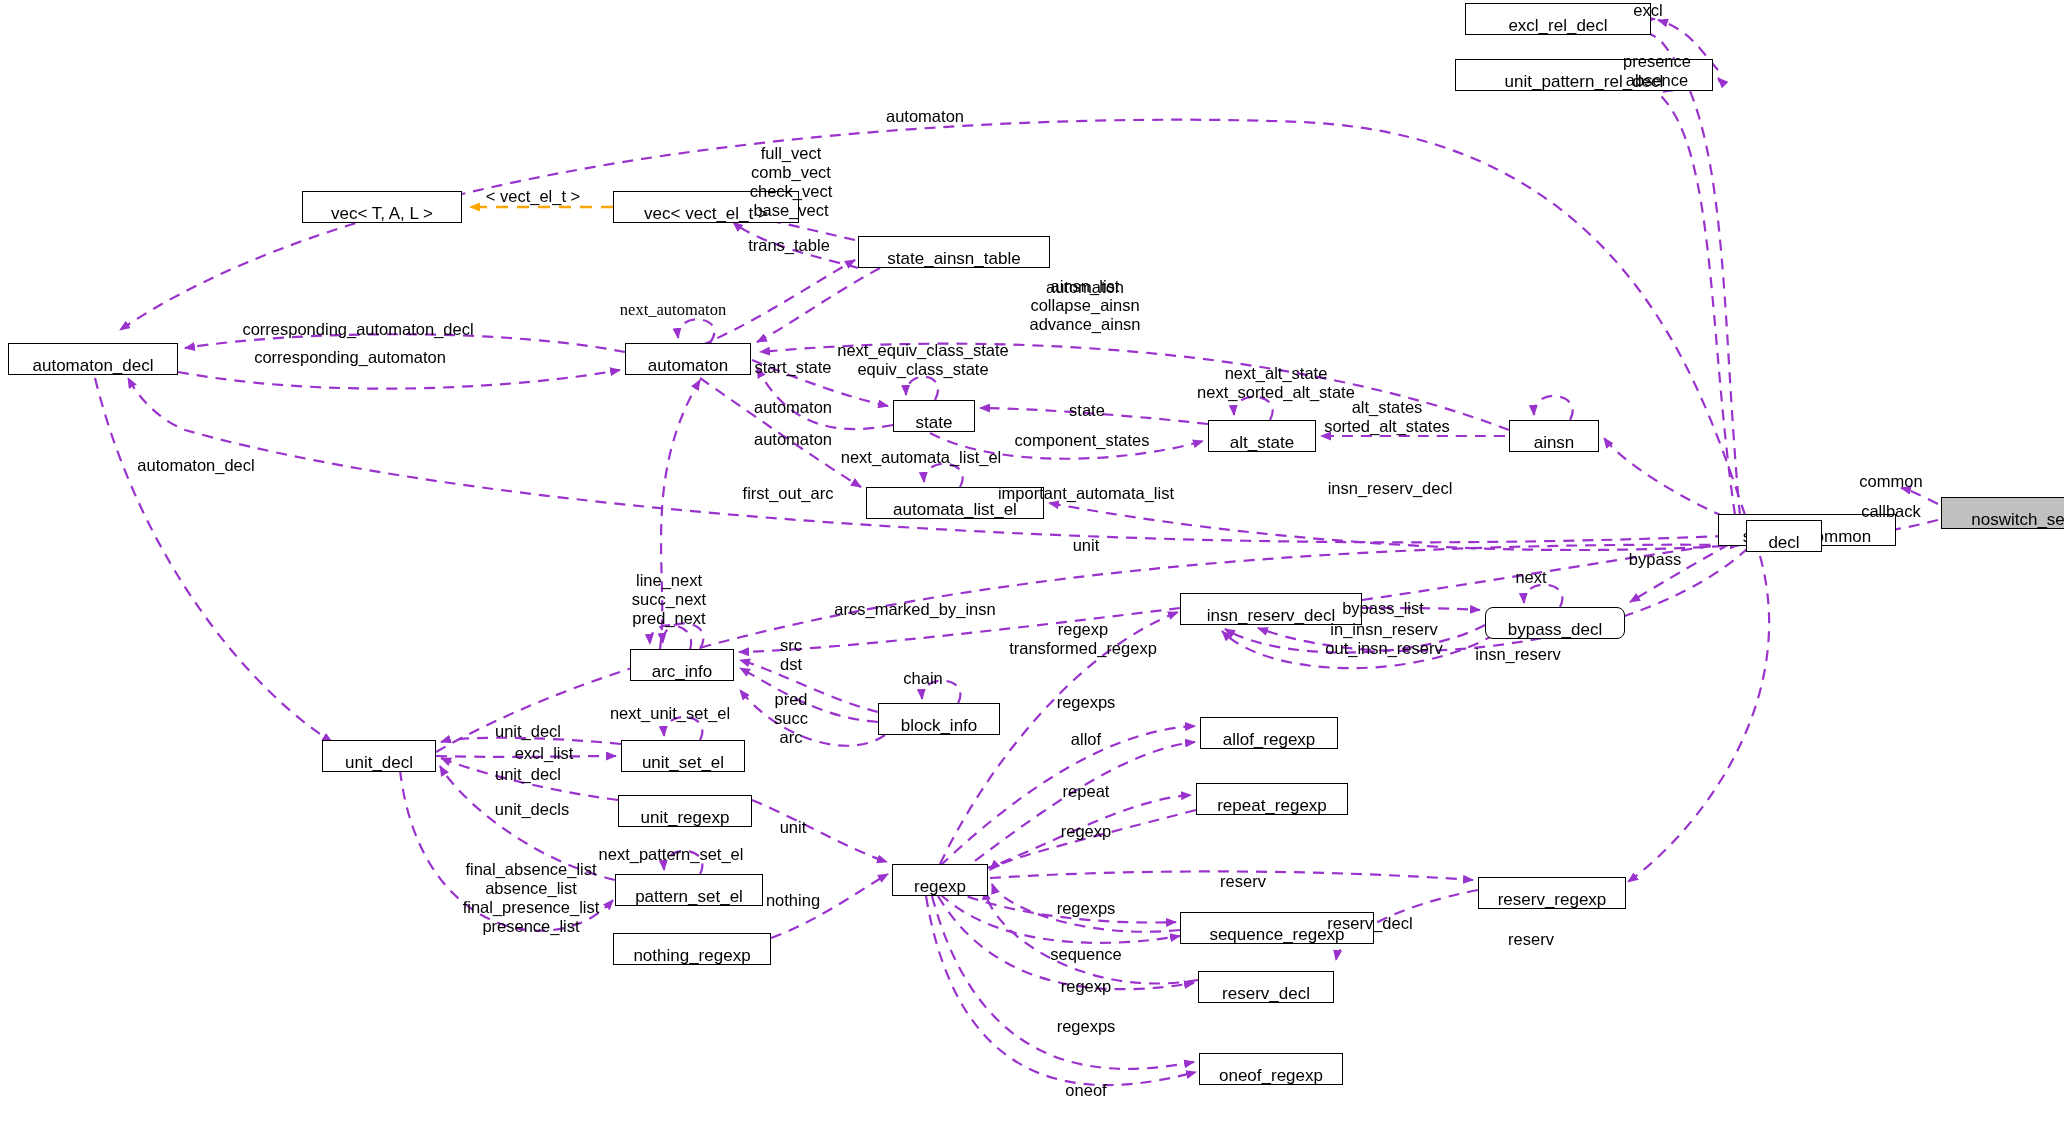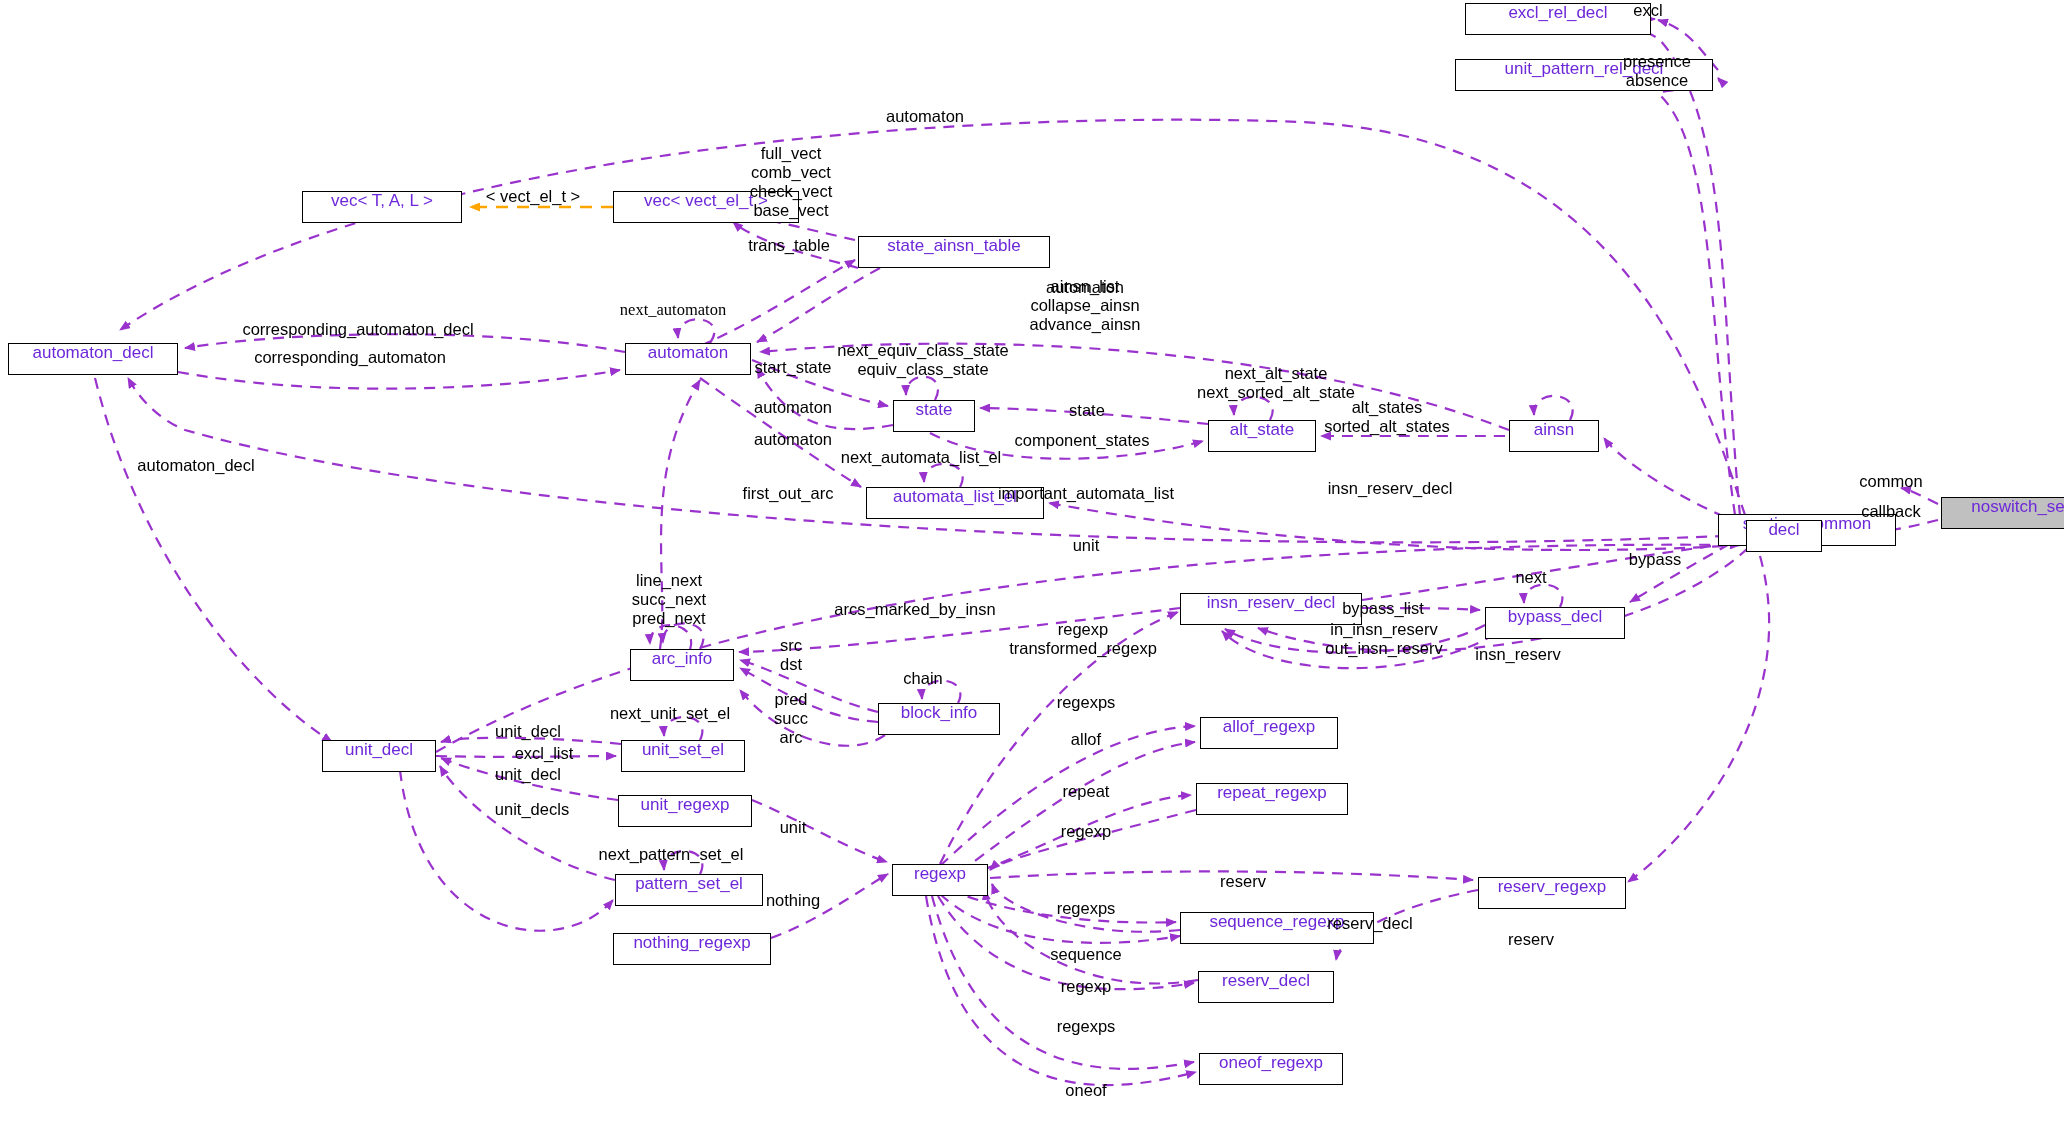--- a/index.html
+++ b/index.html
@@ -7,8 +7,8 @@
   #stage{position:relative;width:2064px;height:1125px;background:#fff;overflow:hidden;}
   svg#wires{position:absolute;left:0;top:0;width:2064px;height:1125px;}
   .node{position:absolute;box-sizing:border-box;border:1.6px solid #000;background:#fff;
-        display:flex;align-items:flex-start;justify-content:center;
-        font-size:17px;color:#6d28d9;white-space:nowrap;line-height:1;}
+        display:flex;align-items:flex-end;justify-content:center;
+        font-size:17px;color:#000000;white-space:nowrap;line-height:1;}
   .node.filled{background:#c0c0c0;}
   .elabel{position:absolute;font-size:16.5px;color:#000;white-space:pre;line-height:1.16;
           text-align:center;transform:translate(-50%,-50%);}

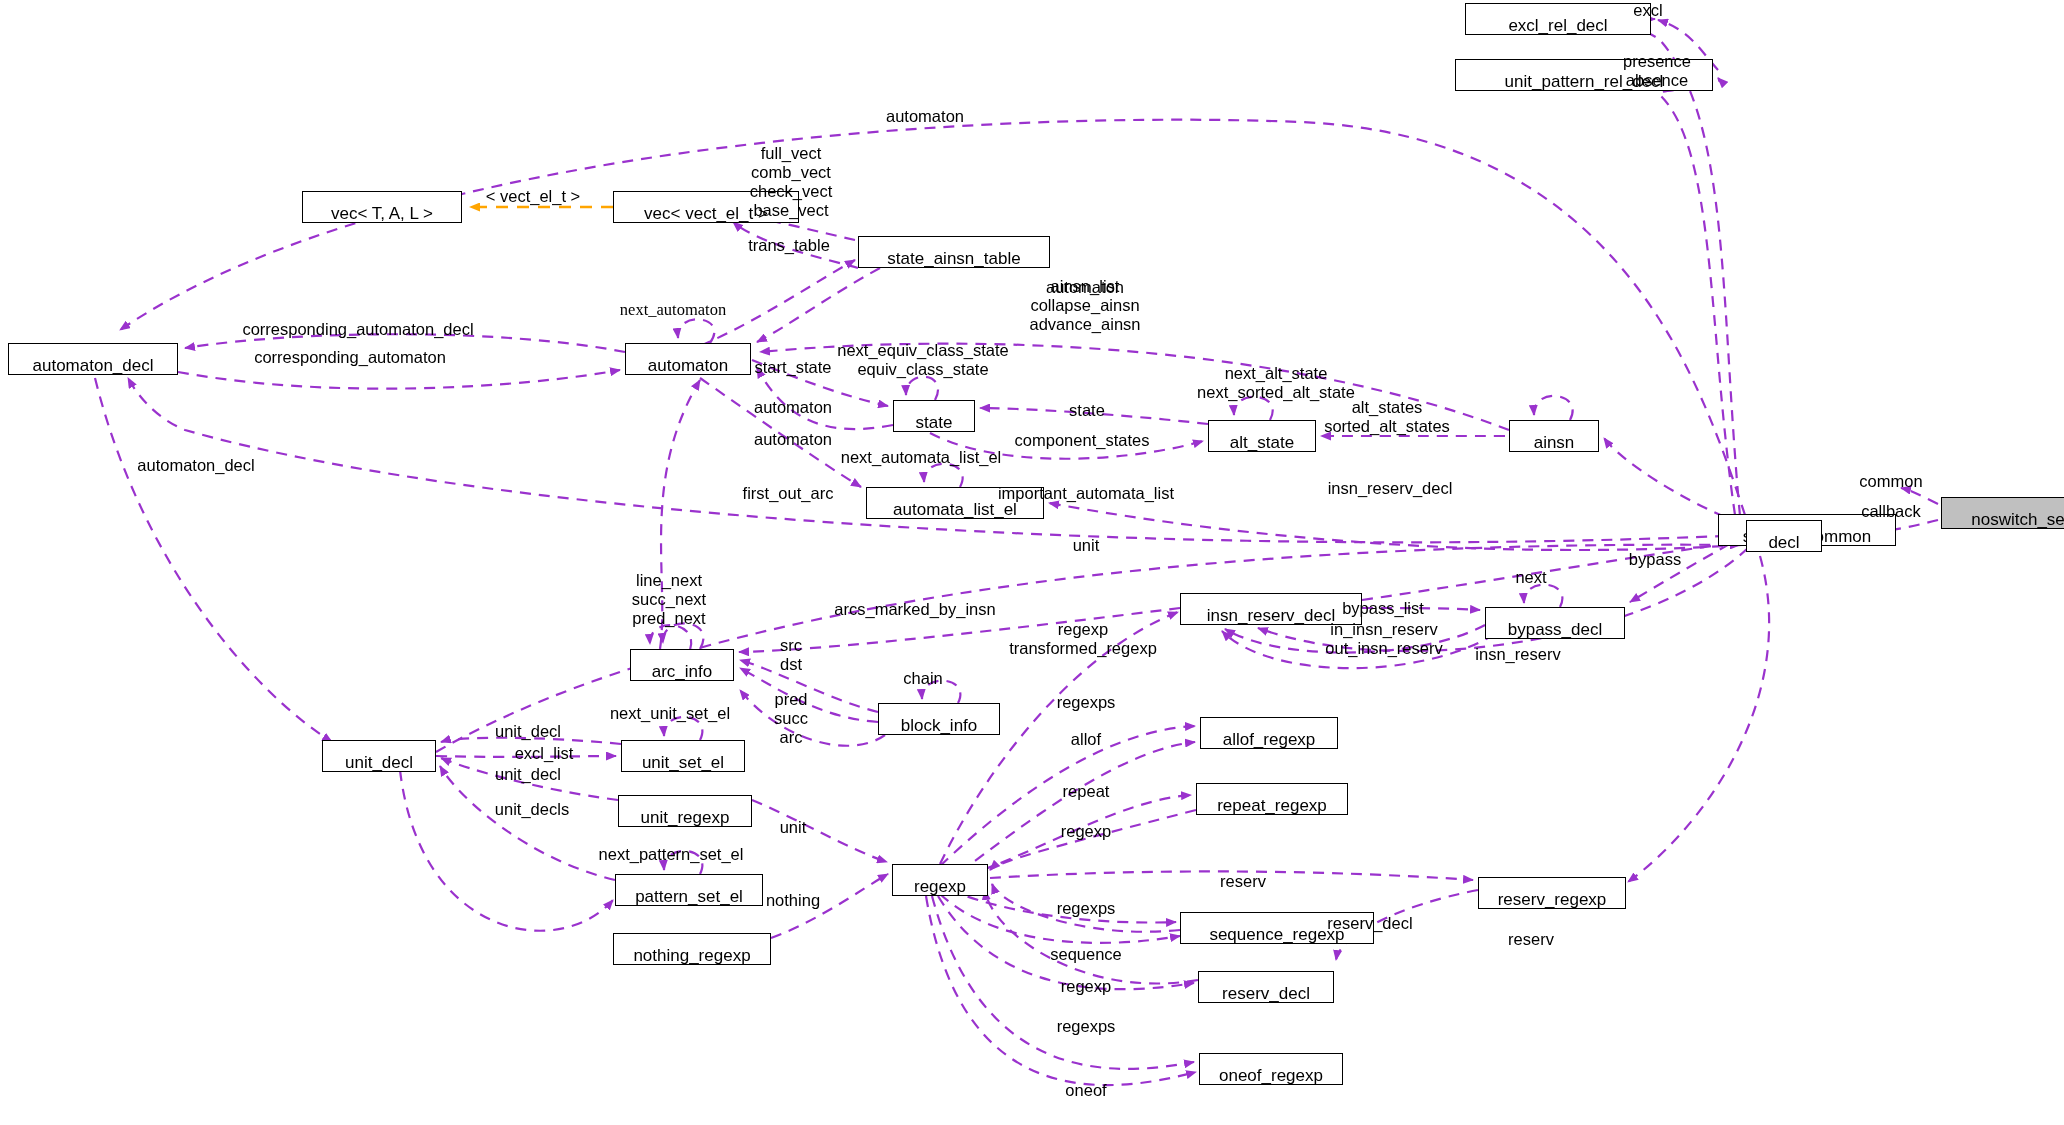--- a/index.html
+++ b/index.html
@@ -207,7 +207,7 @@
   <div class="node" style="left:1180px;top:593px;width:182px;height:32px;">
       <span>insn_reserv_decl</span>
     </div>
-  <div class="node" style="left:1485px;top:607px;width:140px;height:32px;">
+  <div class="node" style="left:1485px;top:607px;width:140px;height:32px;border-radius:8px;">
       <span>bypass_decl</span>
     </div>
   <div class="node" style="left:630px;top:649px;width:104px;height:32px;">

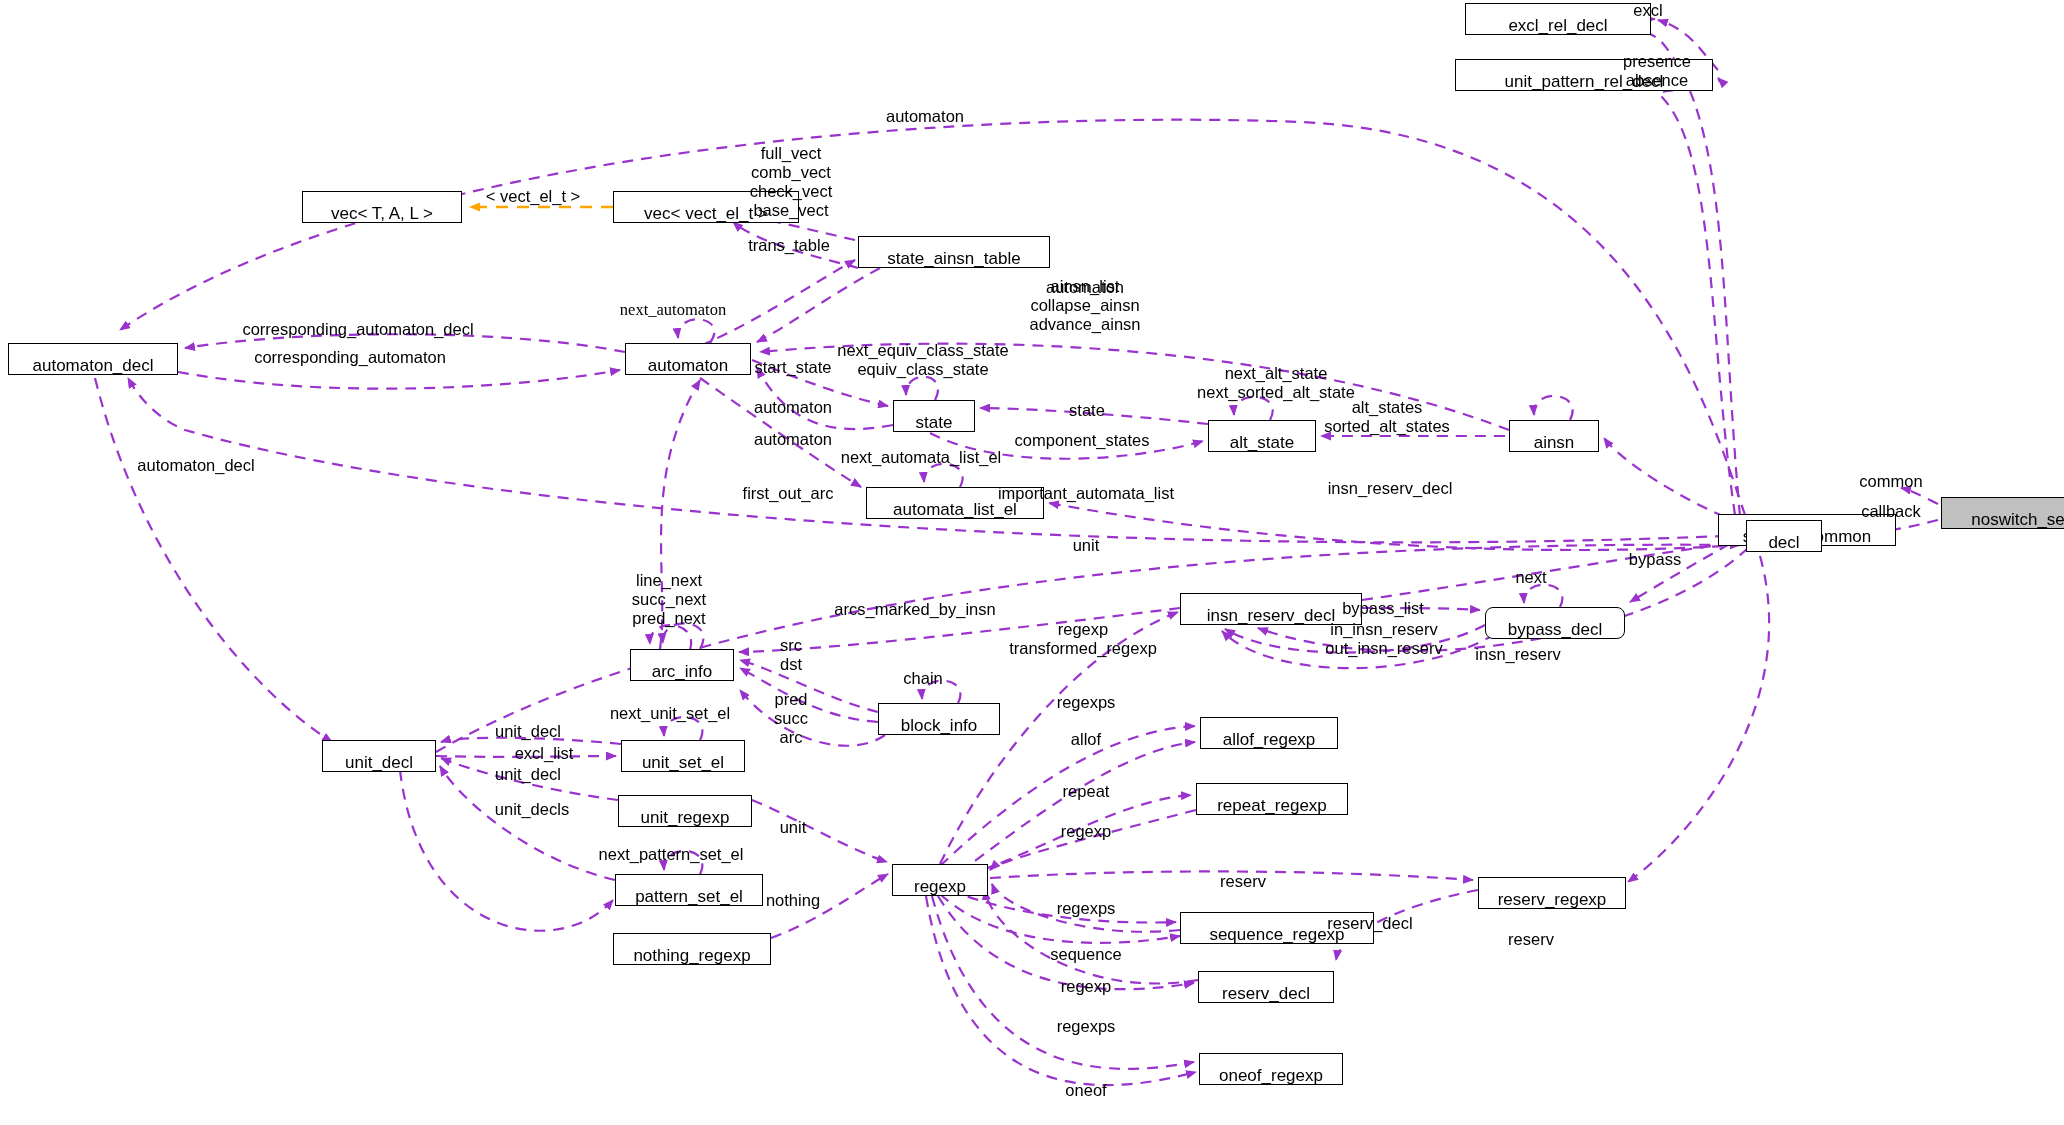--- a/index.html
+++ b/index.html
@@ -319,6 +319,10 @@
   <div class="elabel" style="left:1086px;top:832px;">regexp</div>
   <div class="elabel" style="left:671px;top:855px;">next_pattern_set_el</div>
   <div class="elabel" style="left:1243px;top:882px;">reserv</div>
+  <div class="elabel" style="left:531px;top:898px;">final_absence_list
+absence_list
+final_presence_list
+presence_list</div>
   <div class="elabel" style="left:793px;top:901px;">nothing</div>
   <div class="elabel" style="left:1086px;top:909px;">regexps</div>
   <div class="elabel" style="left:1370px;top:924px;">reserv_decl</div>

